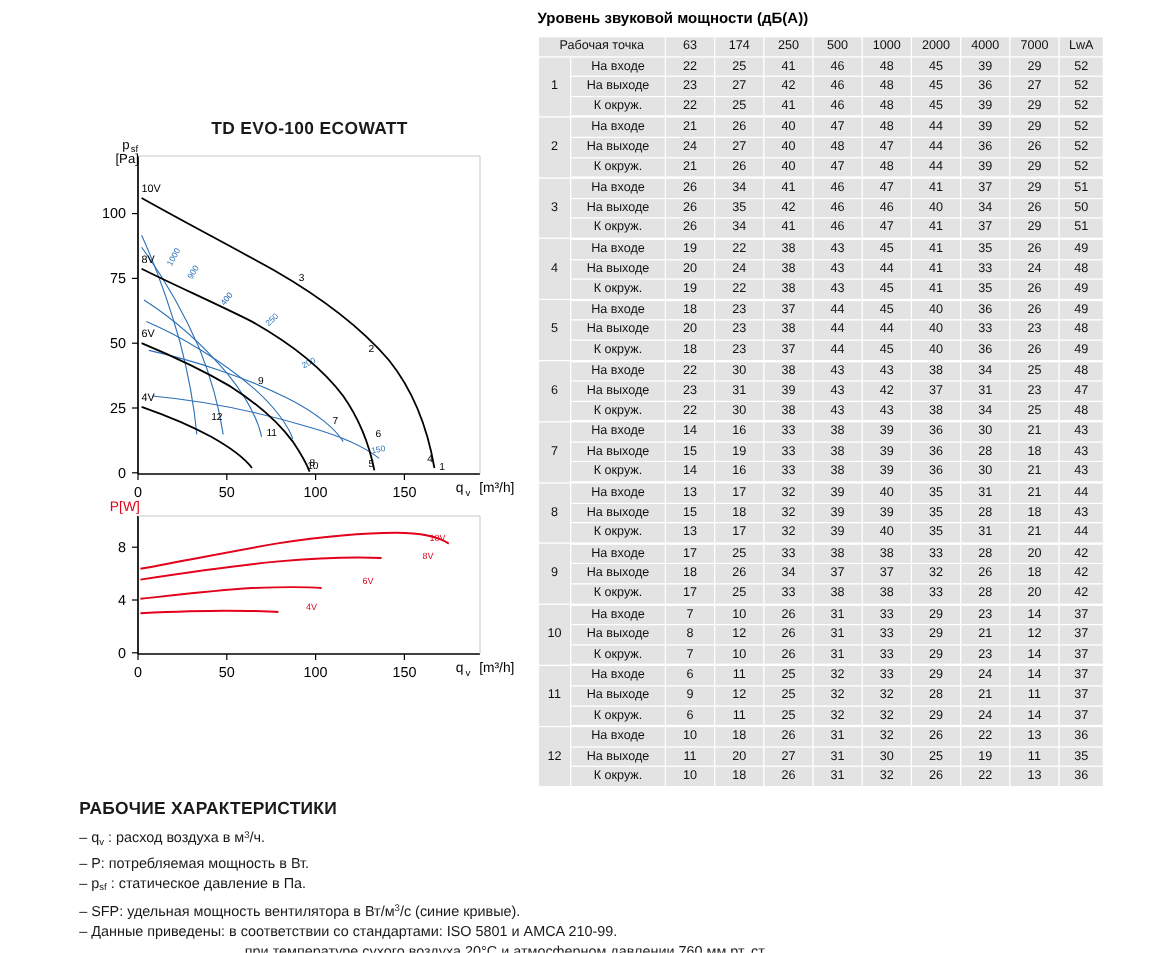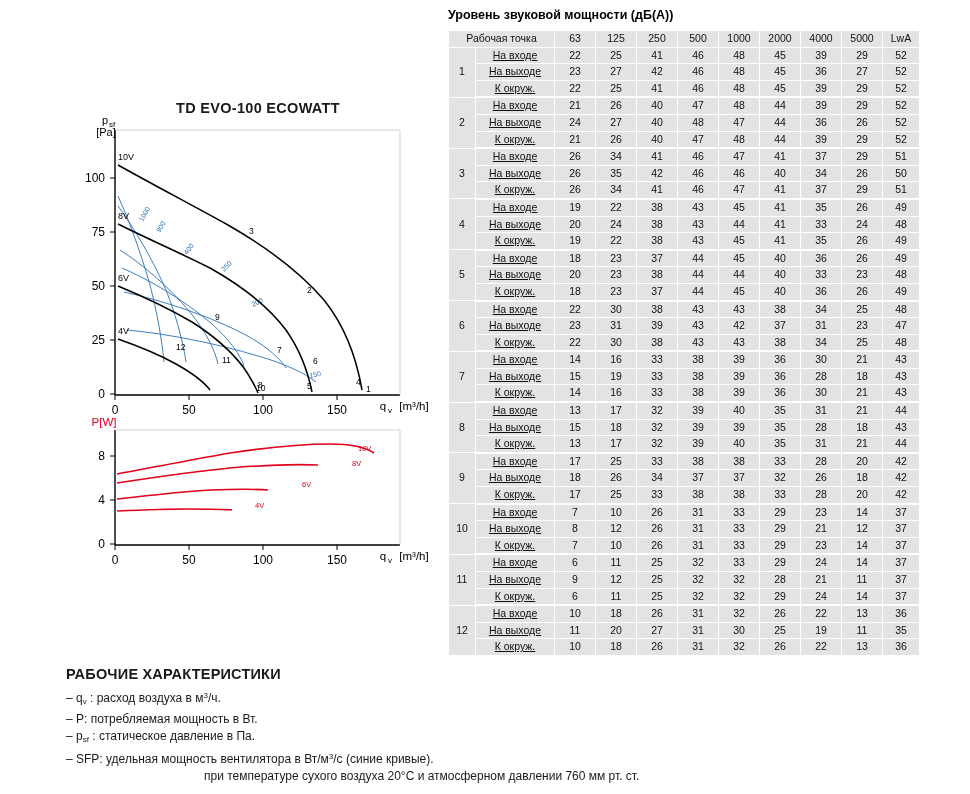--- a/index.html
+++ b/index.html
@@ -216,7 +216,7 @@
       <tr>
         <th class="lab" colspan="2">Рабочая точка</th>
         <th class="val">63</th>
-        <th class="val">125</th>
+        <th class="val">174</th>
         <th class="val">250</th>
         <th class="val">500</th>
         <th class="val">1000</th>

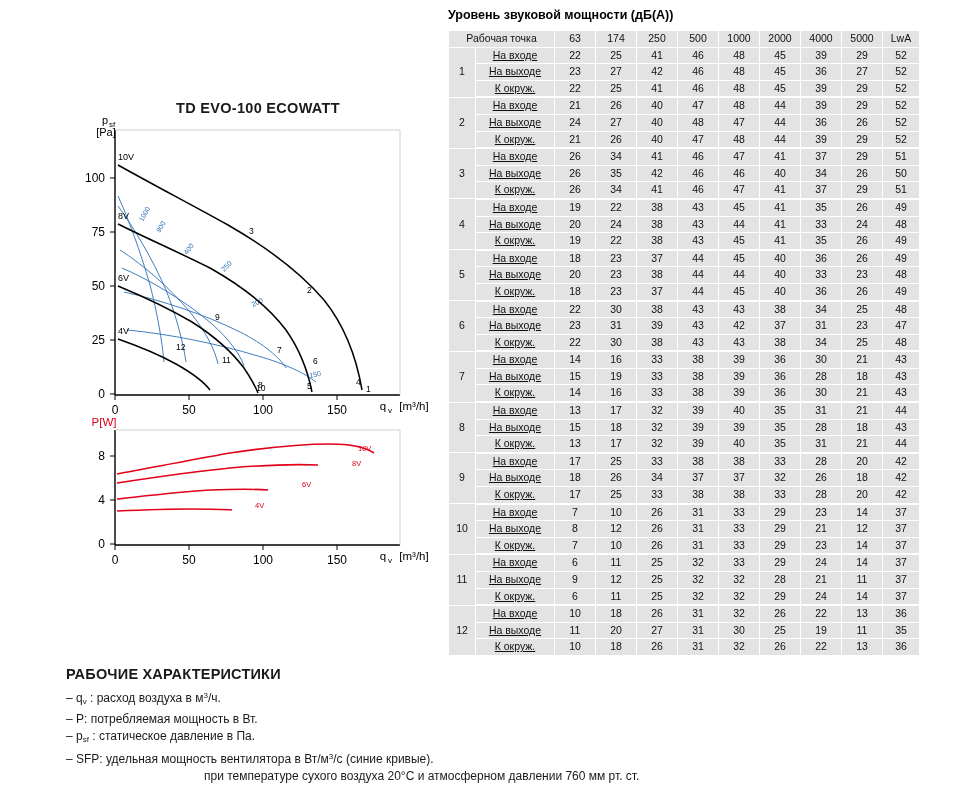--- a/index.html
+++ b/index.html
@@ -222,7 +222,7 @@
         <th class="val">1000</th>
         <th class="val">2000</th>
         <th class="val">4000</th>
-        <th class="val">5000</th>
+        <th class="val">7000</th>
         <th class="lwa">LwA</th>
       </tr>
     </thead>

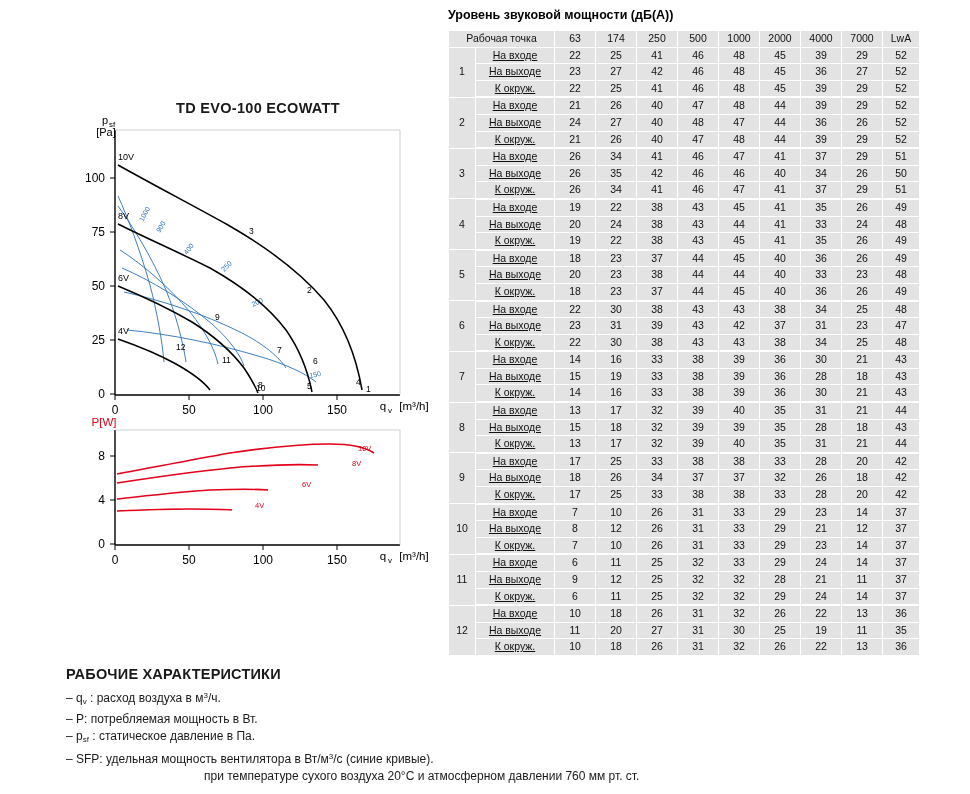--- a/index.html
+++ b/index.html
@@ -40,7 +40,7 @@
   }
   table.acoustic th{ font-weight:normal; font-size:10.5px; }
   td.grp{ width:26px; font-weight:normal; background:#e3e3e3;}
-  td.lab{ width:78px; text-align:left; padding-left:6px;text-decoration:underline;}
+  td.lab{ width:78px; text-align:left; padding-left:6px;}
   th.lab{ width:78px; text-align:left; padding-left:6px;}
   td.val, th.val{ width:40px; }
   td.lwa, th.lwa{ width:36px; }

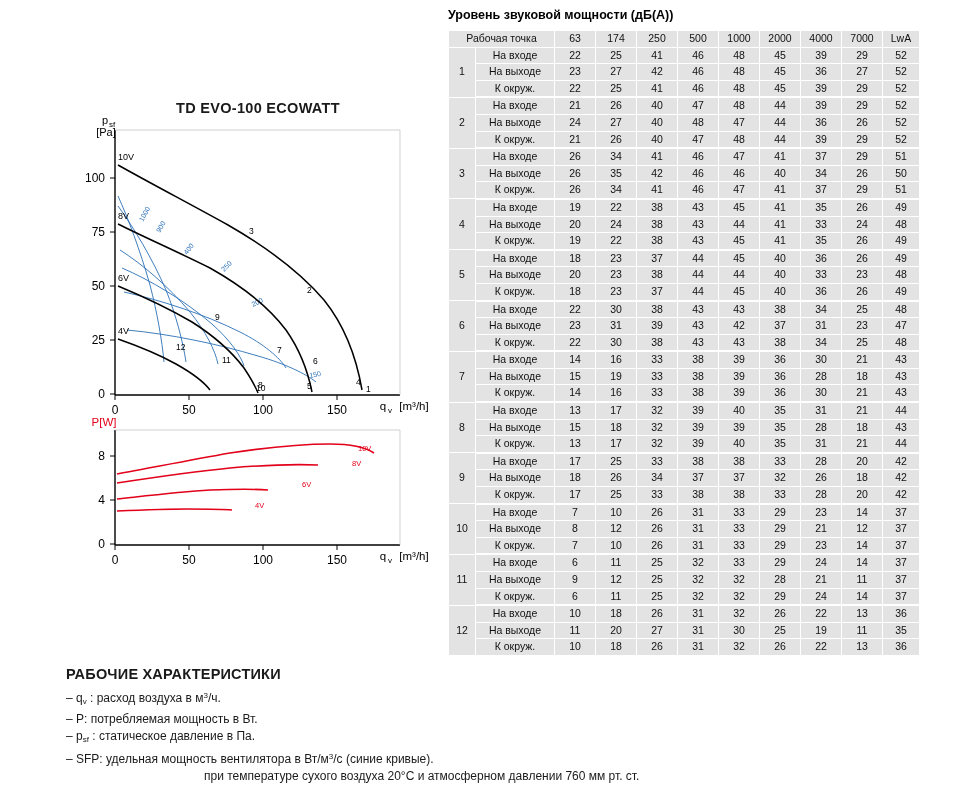--- a/index.html
+++ b/index.html
@@ -205,6 +205,7 @@
     <p>– P: потребляемая мощность в Вт.</p>
     <p>– p<span class="sub">sf</span> : статическое давление в Па.</p>
     <p>– SFP: удельная мощность вентилятора в Вт/м<span class="sup">3</span>/с (синие кривые).</p>
+    <p>– Данные приведены: в соответствии со стандартами: ISO 5801 и AMCA 210-99.</p>
     <p class="indent">при температуре сухого воздуха 20°C и атмосферном давлении 760 мм рт. ст.</p>
   </div>
 </div>

